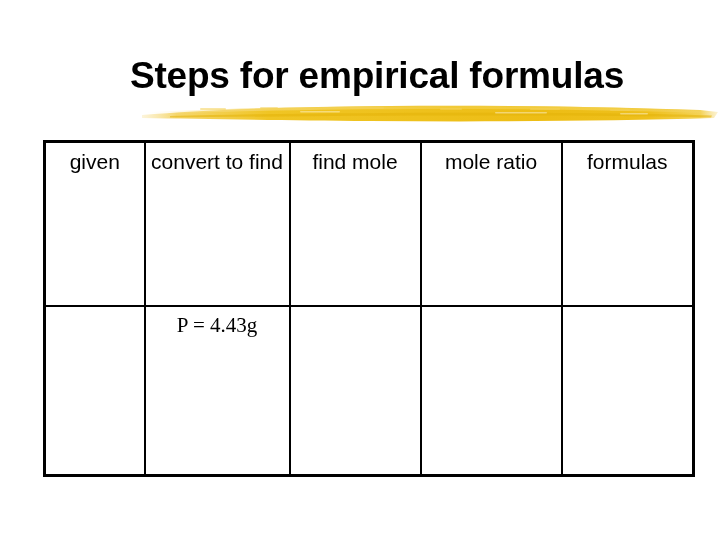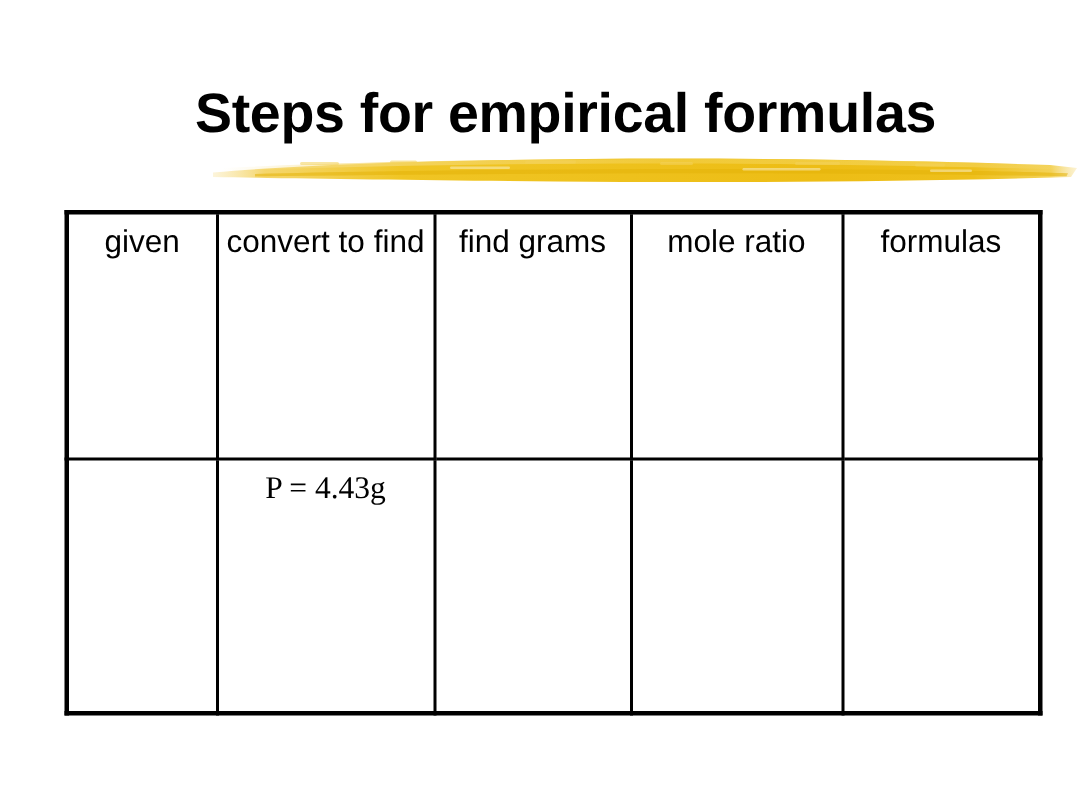--- a/index.html
+++ b/index.html
@@ -163,7 +163,7 @@
             <span class="cell-text">convert to find</span>
           </td>
           <td>
-            <span class="cell-text">find grams</span>
+            <span class="cell-text">find mole</span>
           </td>
           <td>
             <span class="cell-text">mole ratio</span>

